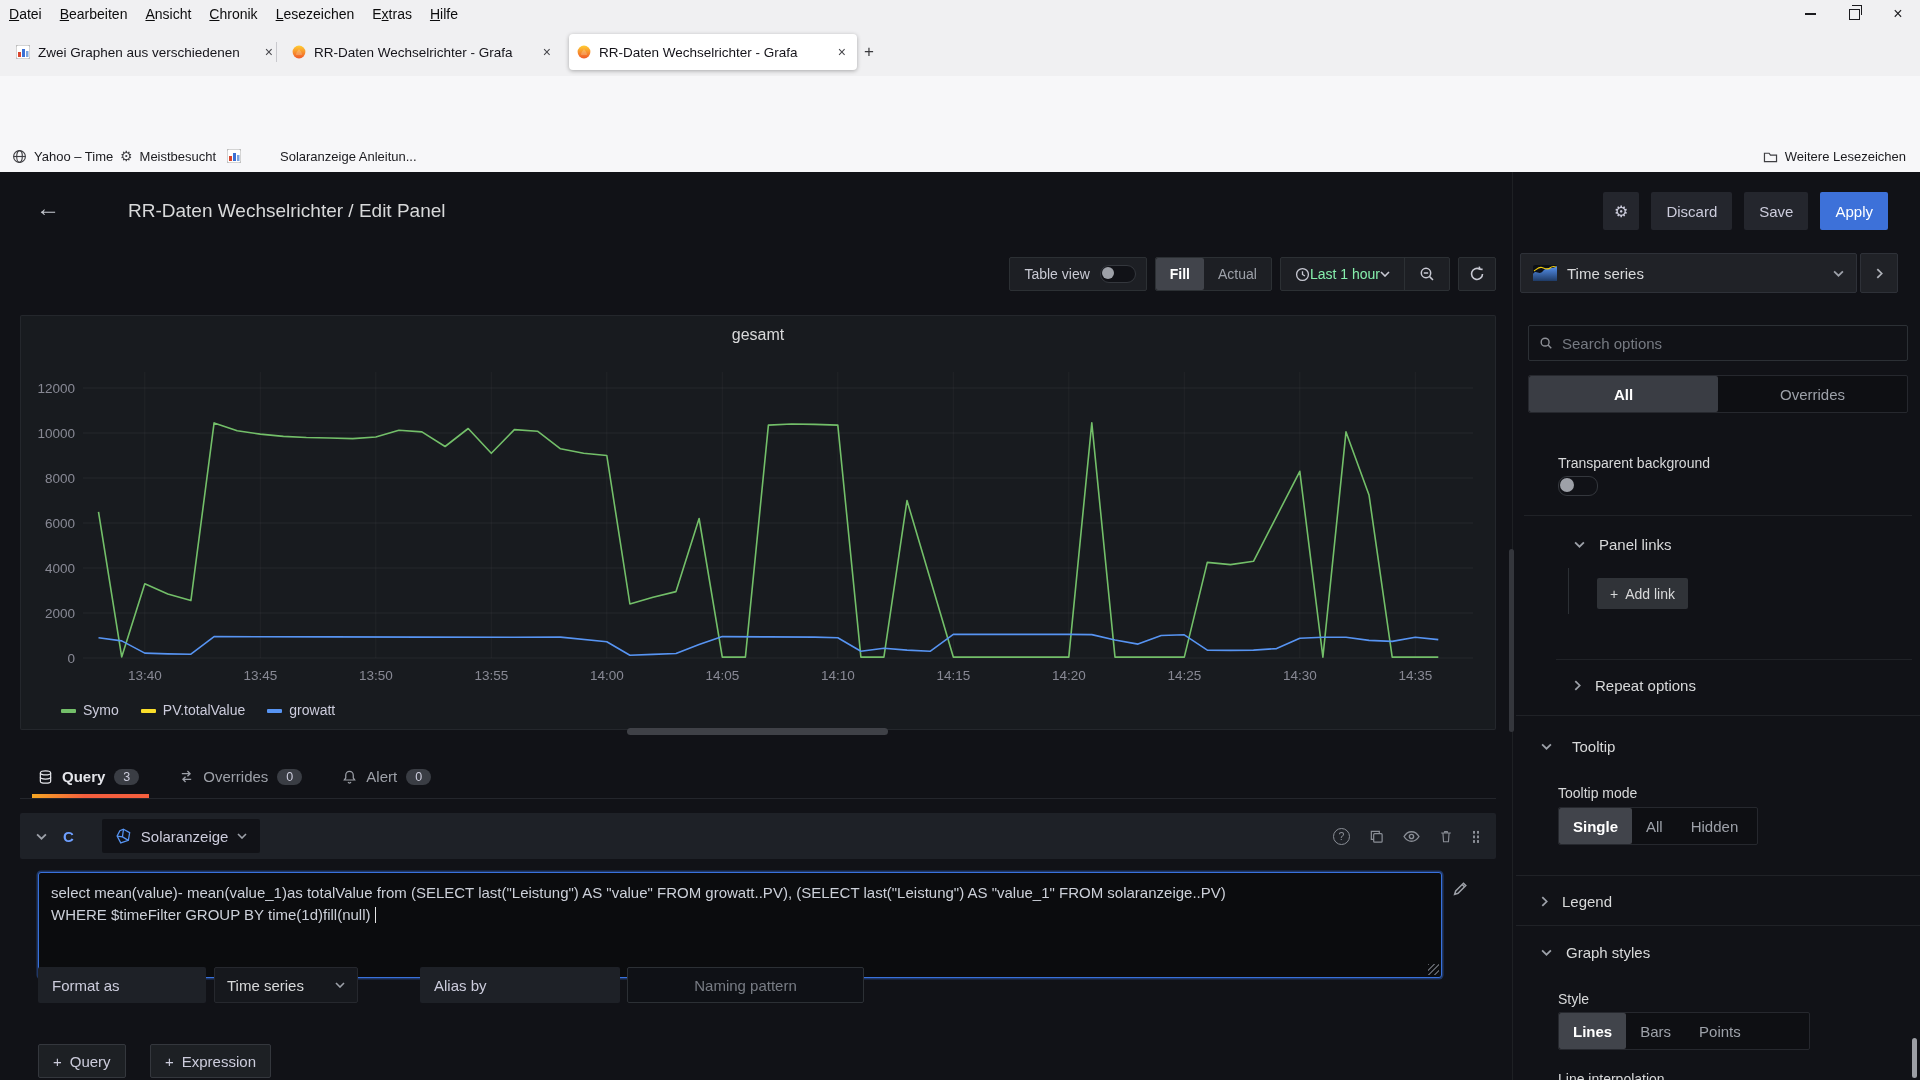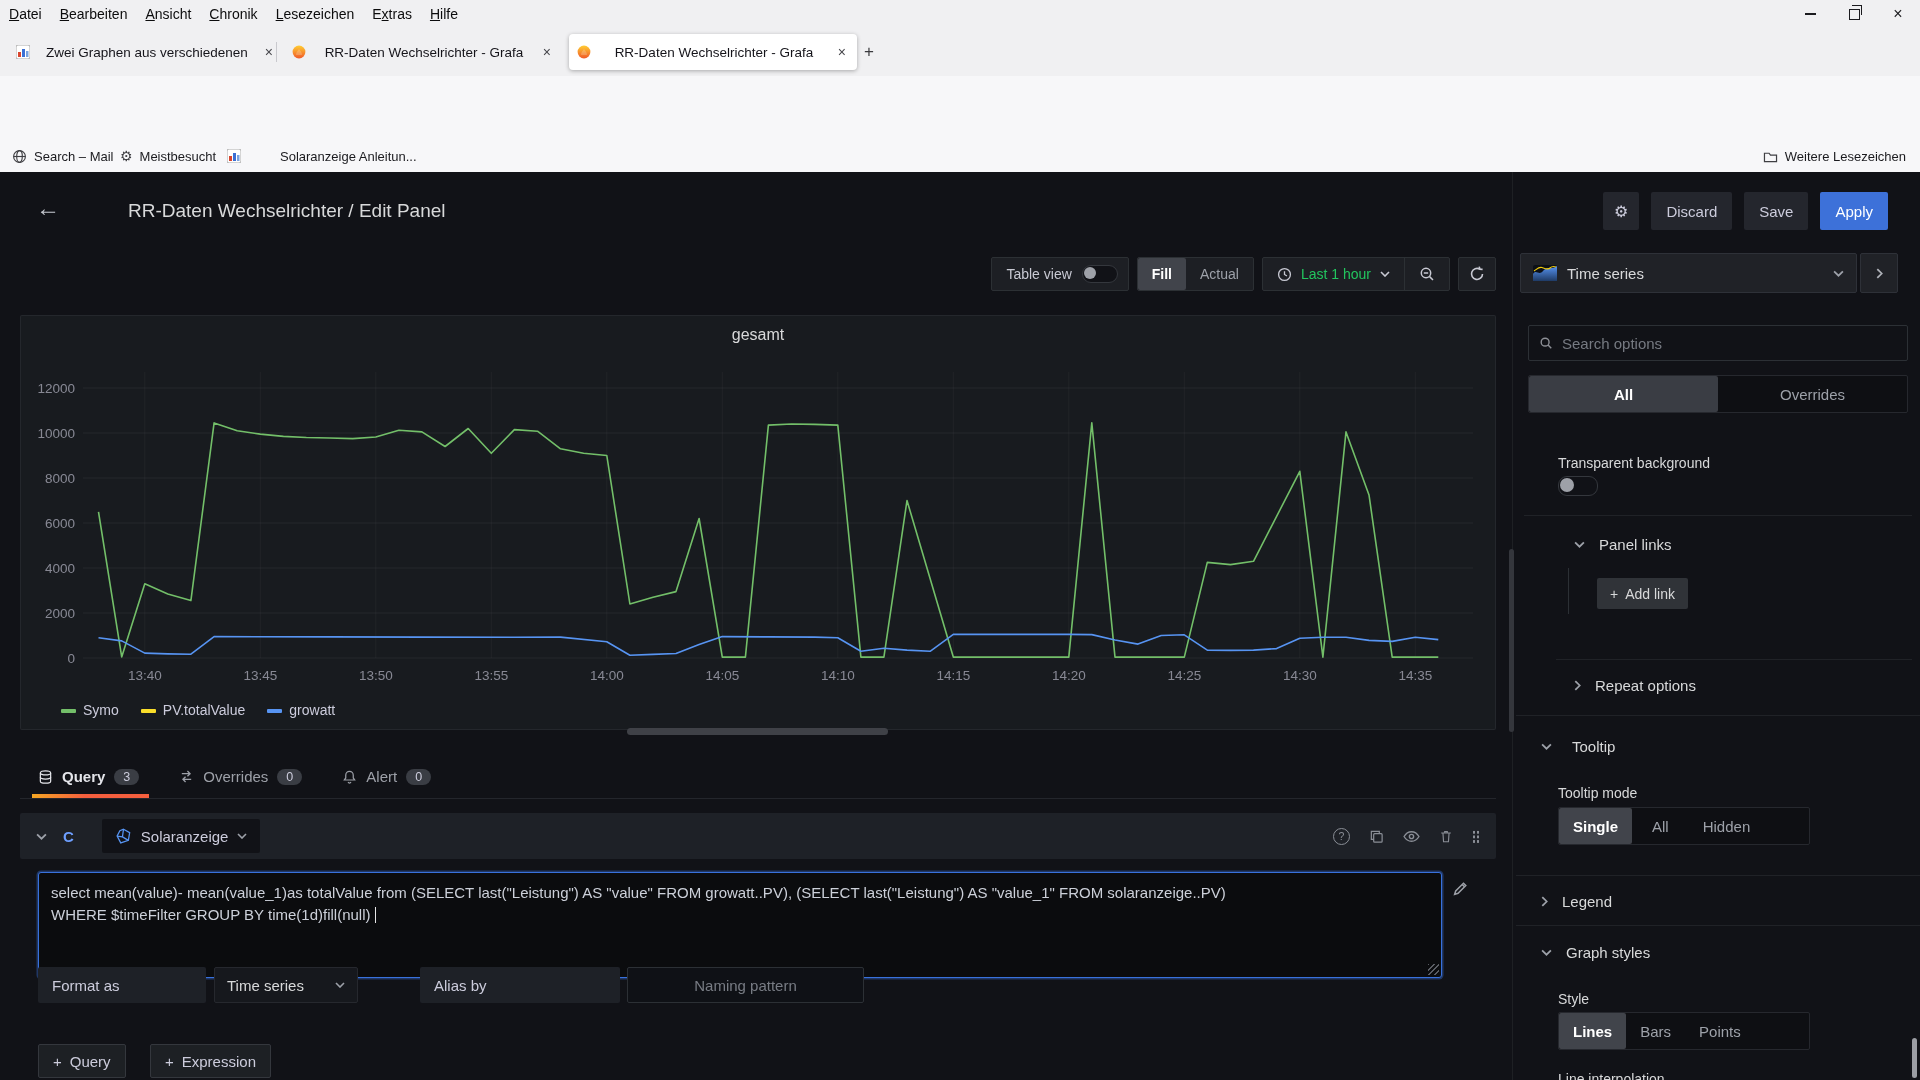--- a/index.html
+++ b/index.html
@@ -24,7 +24,7 @@
   .tab{position:absolute;top:6px;height:36px;border-radius:4px;display:flex;align-items:center;
        padding:0 8px;color:#15141a;font-size:13.5px;}
   .tab .fav{margin-right:8px;flex:0 0 auto;}
-  .tab-title{flex:1;white-space:nowrap;overflow:hidden;text-align:center;}
+  .tab-title{flex:1;white-space:nowrap;overflow:hidden;}
   .tab-close{margin-left:6px;color:#46464b;font-size:14px;padding:0 3px;}
   .tab.active{background:#ffffff;box-shadow:0 1px 4px rgba(0,0,0,.3);}
   .tab-sep{position:absolute;top:14px;width:1px;height:20px;background:#c9c9ce;}

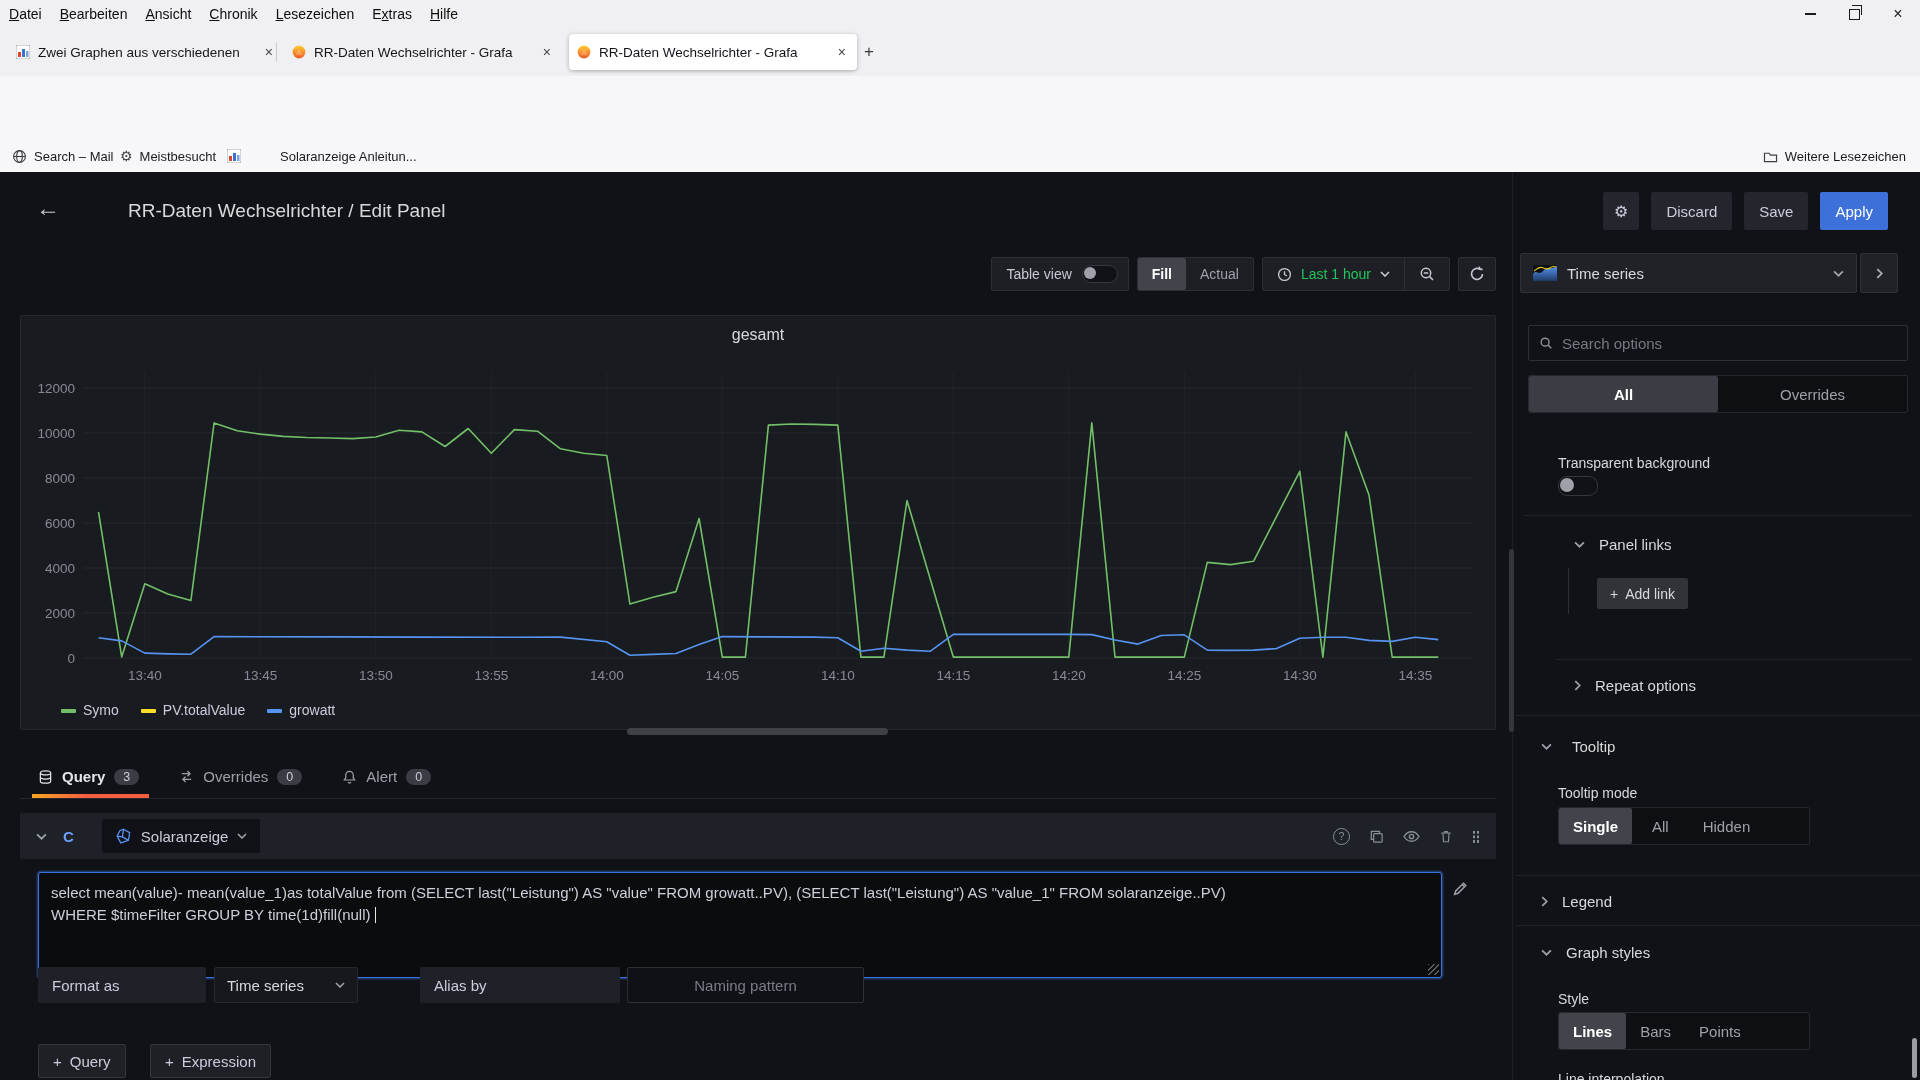--- a/index.html
+++ b/index.html
@@ -308,7 +308,7 @@
         <ellipse cx="8" cy="8" rx="3" ry="6.3"></ellipse>
         <path d="M2 8h12"></path>
       </svg>
-    <span>Search – Mail</span>
+    <span>Yahoo – Time</span>
   </div>
   <div class="bm" style="left:120px;">
     <span style="font-size:14px;color:#3f3f43;">⚙</span>

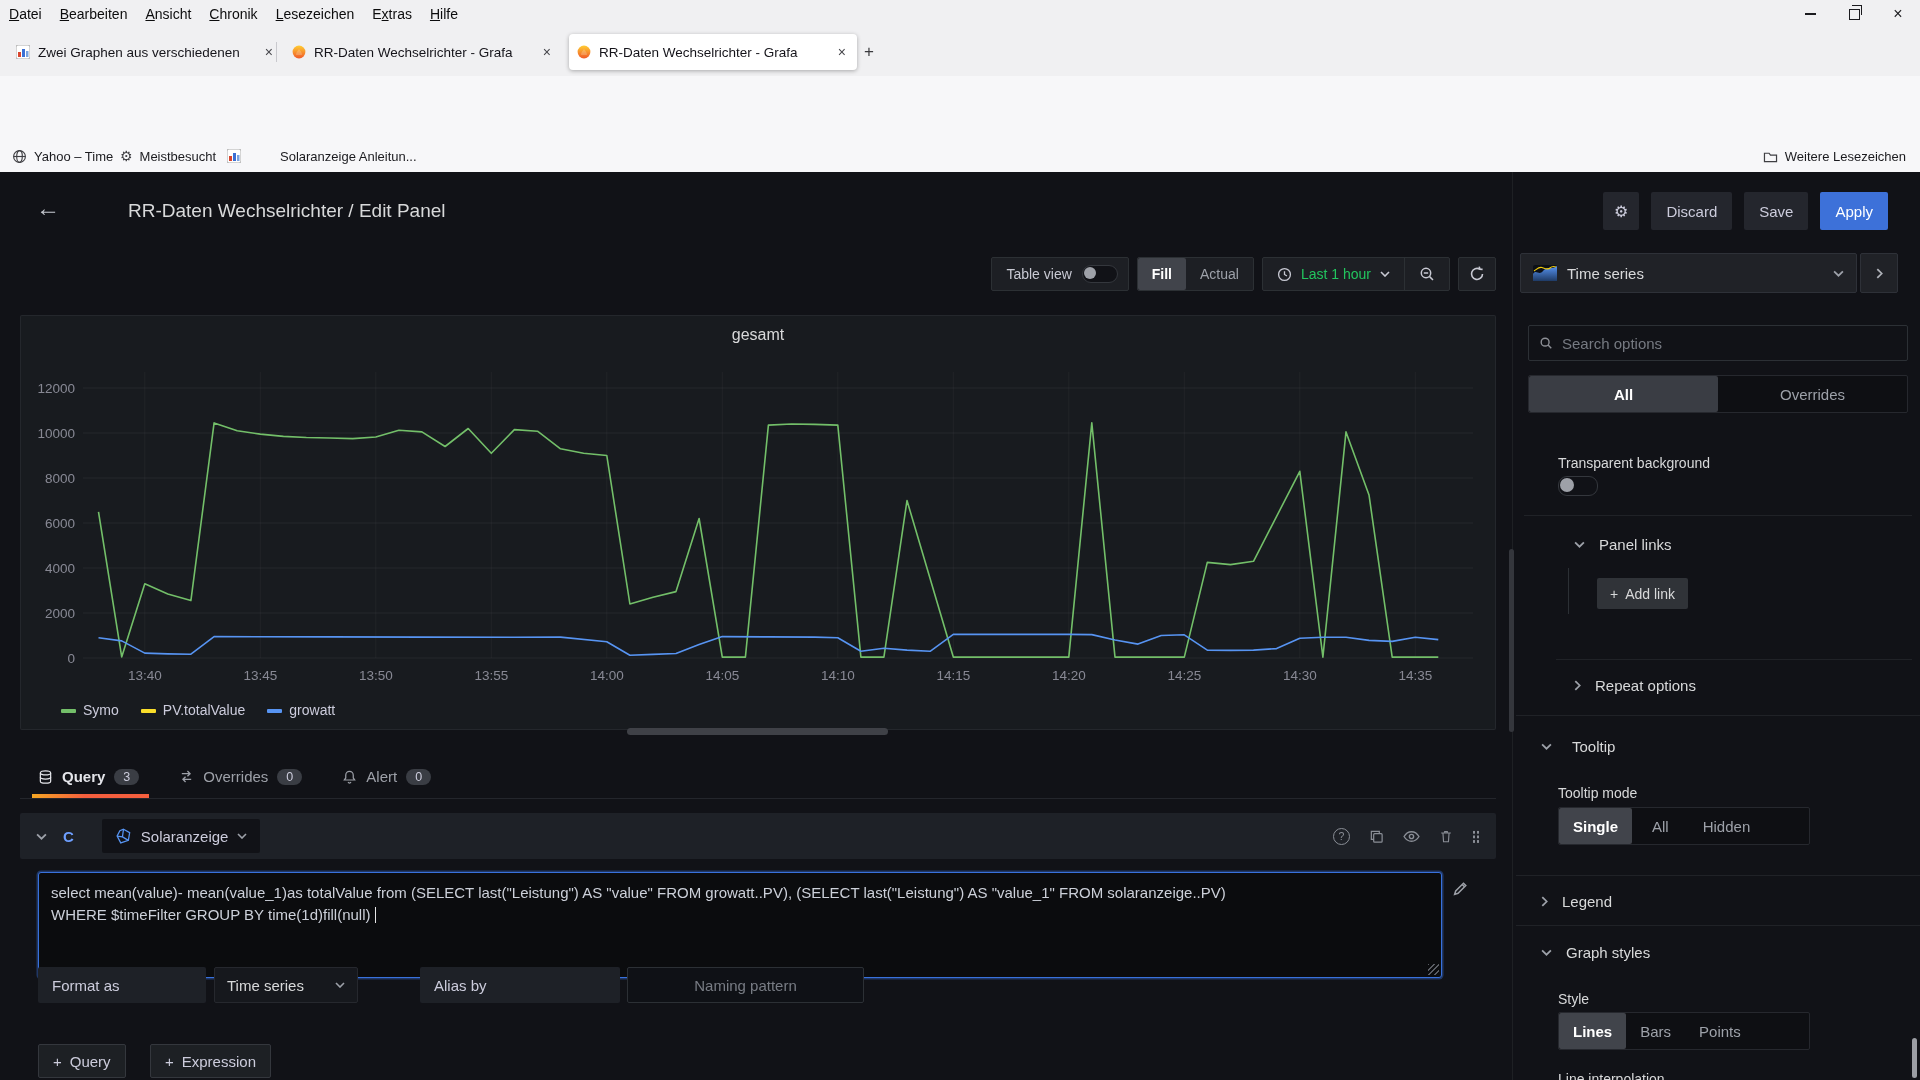--- a/index.html
+++ b/index.html
@@ -356,7 +356,7 @@
       <span class="seg">Actual</span>
     </div>
     <div class="ctl-box">
-      <span class="seg" style="gap:9px;color:#22c55e;">
+      <span class="seg" style="color:#86efac;">
         <svg width="15" height="15" viewBox="0 0 16 16" fill="none" stroke="#c8c9d3" stroke-width="1.4">
             <circle cx="8" cy="8" r="6.3"></circle>
             <path d="M8 4.5V8l2.6 1.6"></path>

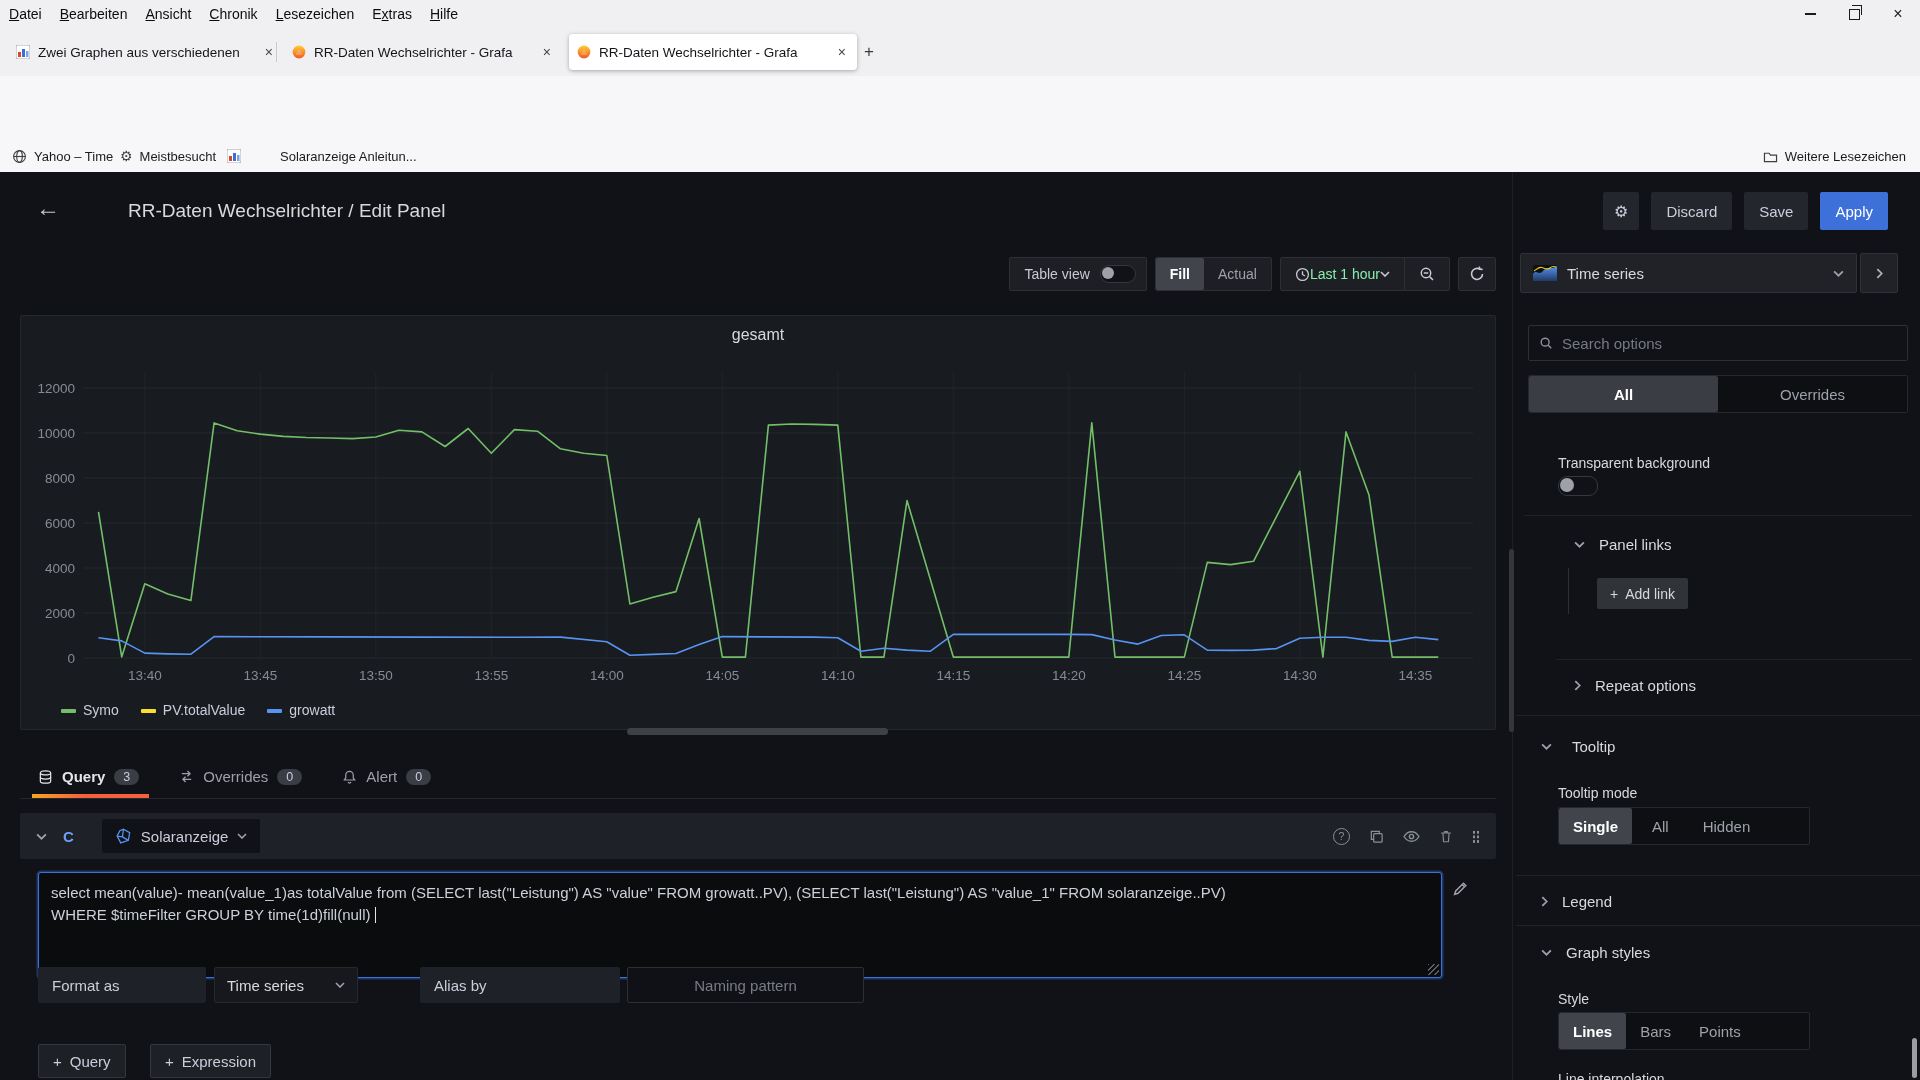--- a/index.html
+++ b/index.html
@@ -598,7 +598,7 @@
       <span>Tooltip</span>
     </div>
     <span class="sb-label" style="top:613px;">Tooltip mode</span>
-    <div class="sb-seg" style="left:42px;top:635px;width:252px;gap:6px;">
+    <div class="sb-seg" style="left:42px;top:635px;width:200px;">
       <span class="seg sel">Single</span>
       <span class="seg">All</span>
       <span class="seg">Hidden</span>

